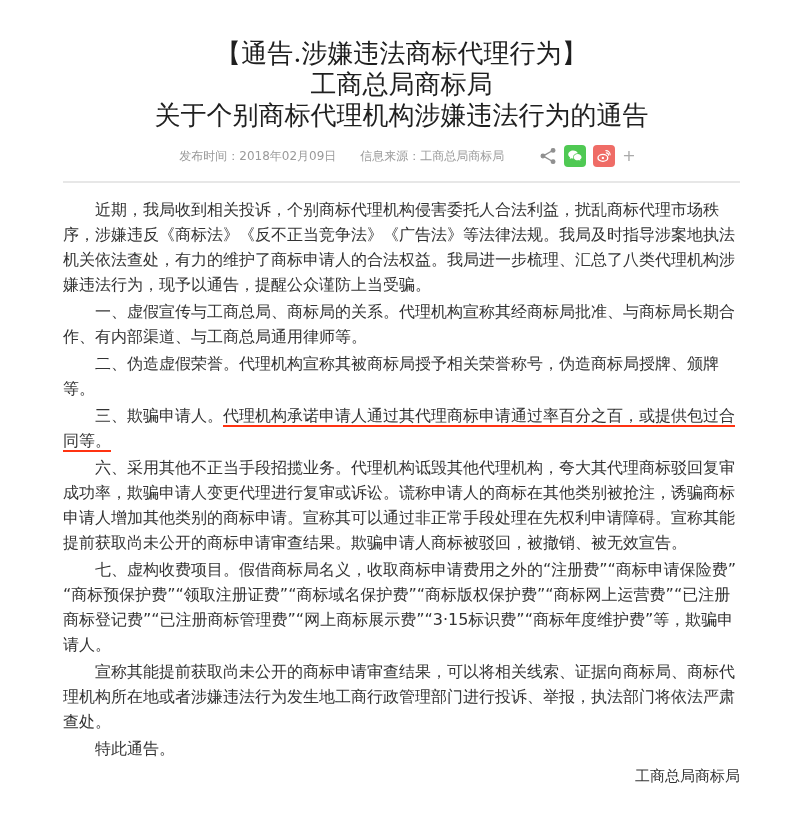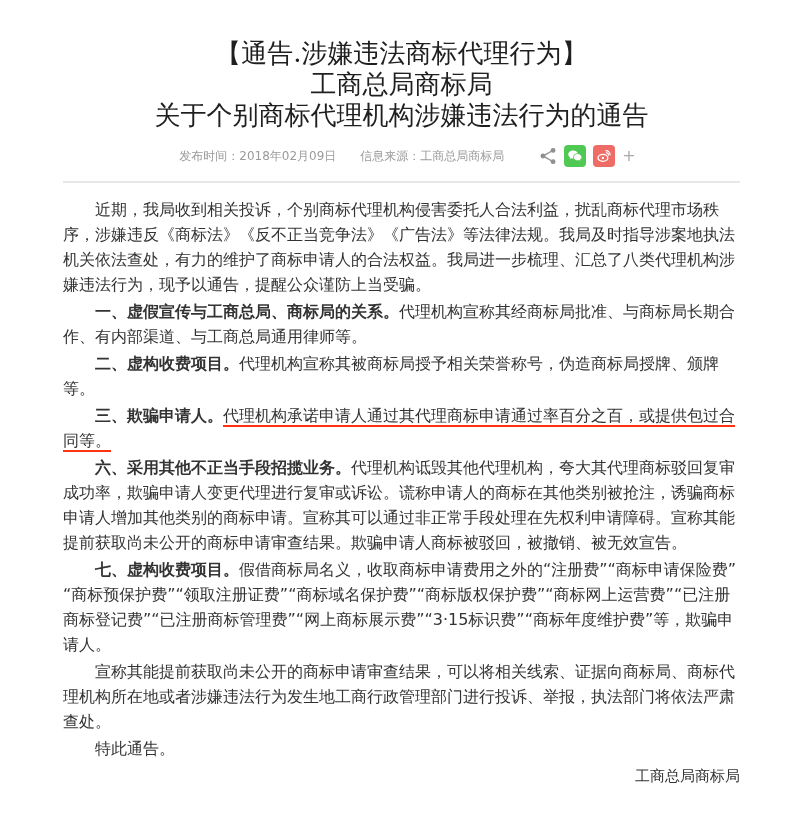--- a/index.html
+++ b/index.html
@@ -39,7 +39,7 @@
   .divider{border:none;border-top:2px solid var(--divider-gray);margin:14px 0 0 0;}
   .content{margin-top:14px;font-size:16px;line-height:25px;color:var(--body-text);}
   .content p{margin:0 0 2px 0;text-indent:2em;}
-  .content strong{font-weight:bold;}
+  .content strong{font-weight:normal;}
   .u-red{border-bottom:2px solid var(--underline-red);padding-bottom:0px;}
   .signature{ text-align:right;font-size:15px;line-height:25px;color:var(--body-text);margin-top:3px;}
   .signature div{margin:0;}

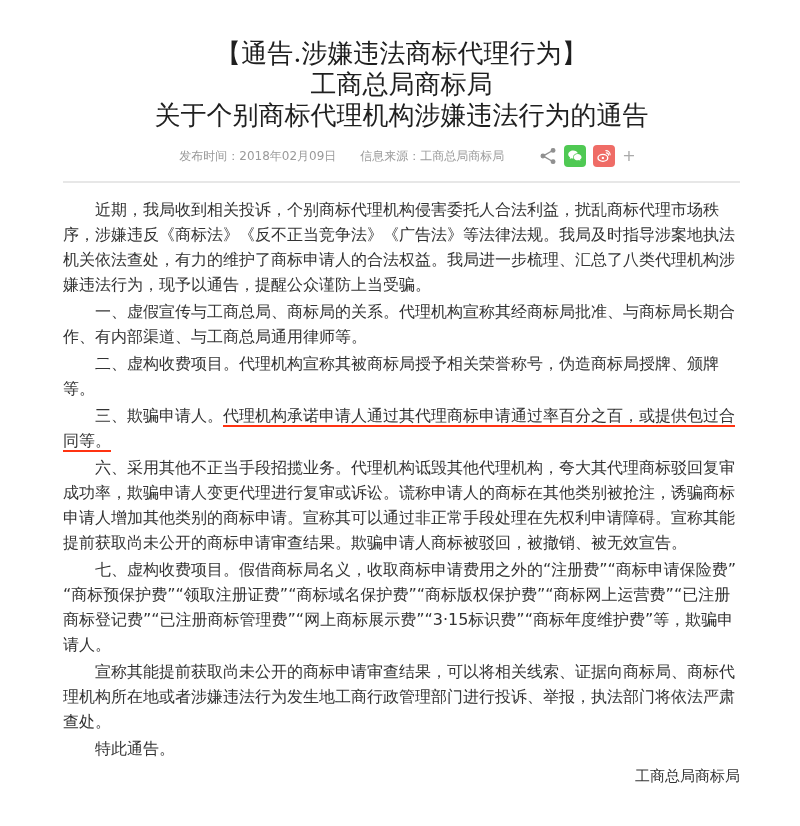--- a/index.html
+++ b/index.html
@@ -96,7 +96,7 @@
 
     <p><strong>一、虚假宣传与工商总局、商标局的关系。</strong><span>代理机构宣称其经商标局批准、与商标局长期合作、有内部渠道、与工商总局通用律师等。</span></p>
 
-    <p><strong>二、虚构收费项目。</strong><span>代理机构宣称其被商标局授予相关荣誉称号，伪造商标局授牌、颁牌等。</span></p>
+    <p><strong>二、伪造虚假荣誉。</strong><span>代理机构宣称其被商标局授予相关荣誉称号，伪造商标局授牌、颁牌等。</span></p>
 
     <p><strong>三、欺骗申请人。</strong><span class="u-red">代理机构承诺申请人通过其代理商标申请通过率百分之百，或提供包过合同等。</span></p>
 

